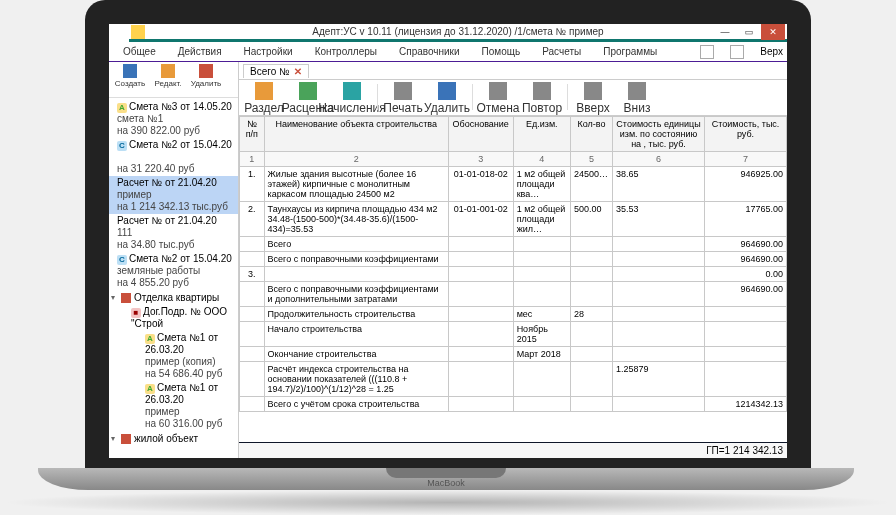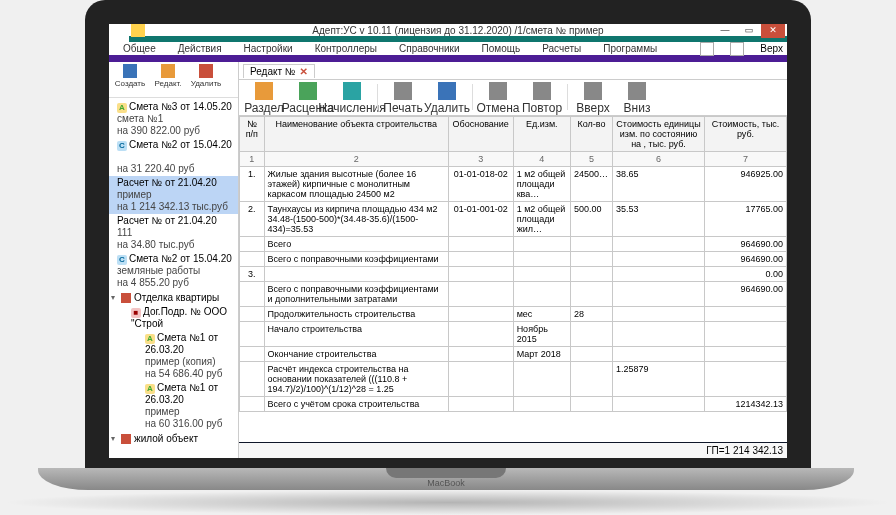--- a/index.html
+++ b/index.html
@@ -12,7 +12,7 @@
   .laptop-label { position: absolute; left: 50%; top: 10px; transform: translateX(-50%); font-size: 9px; color: #555; }
   .shadow { position: absolute; left: 0; top: 490px; width: 896px; height: 25px; background: radial-gradient(ellipse at center, rgba(0,0,0,0.25), transparent 70%); }
 
-  .titlebar { height: 18px; background: #fff; border-bottom: 6px solid #0f766e; display: flex; align-items: center; padding: 0 2px; position: relative; margin-left: 20px; }
+  .titlebar { height: 18px; background: #fff; border-bottom: 3px solid #0f766e; display: flex; align-items: center; padding: 0 2px; position: relative; margin-left: 20px; }
   .titlebar-icon { width: 14px; height: 14px; background: #ffd24d; margin-right: 4px; }
   .titlebar-text { position: absolute; left: 50%; transform: translateX(-50%); color: #333; }
   .win-controls { margin-left: auto; display: flex; gap: 0; }

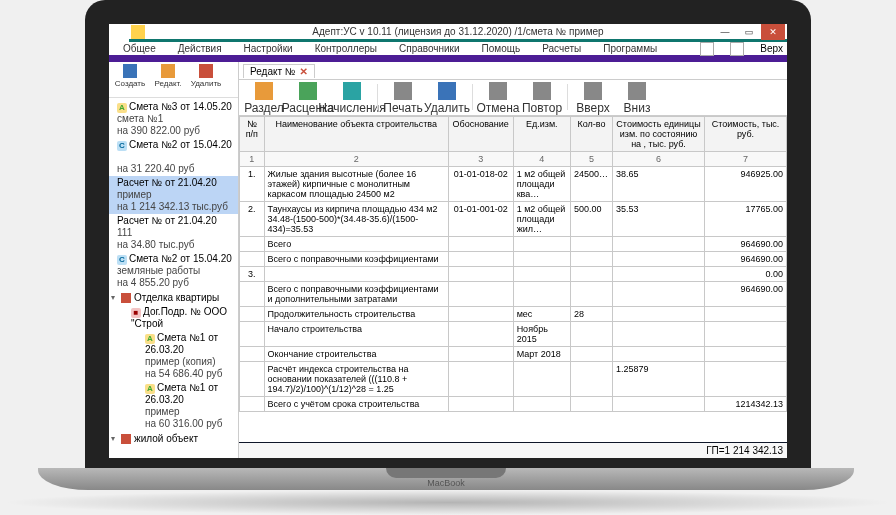--- a/index.html
+++ b/index.html
@@ -19,7 +19,7 @@
   .win-btn { width: 24px; height: 16px; display: flex; align-items: center; justify-content: center; font-size: 9px; color: #333; }
   .win-close { background: #c94f3b; color: #fff; }
 
-  .menubar { height: 20px; display: flex; align-items: center; padding: 0 4px; border-bottom: 7px solid #4c1d95; gap: 2px; }
+  .menubar { height: 20px; display: flex; align-items: center; padding: 0 4px; border-bottom: 1px solid #4c1d95; gap: 2px; }
   .menubar-item { padding: 2px 10px; color: #333; }
   .menubar-right { margin-left: auto; display: flex; align-items: center; gap: 16px; }
   .square-btn { width: 14px; height: 14px; border: 1px solid #aaa; display: inline-block; }

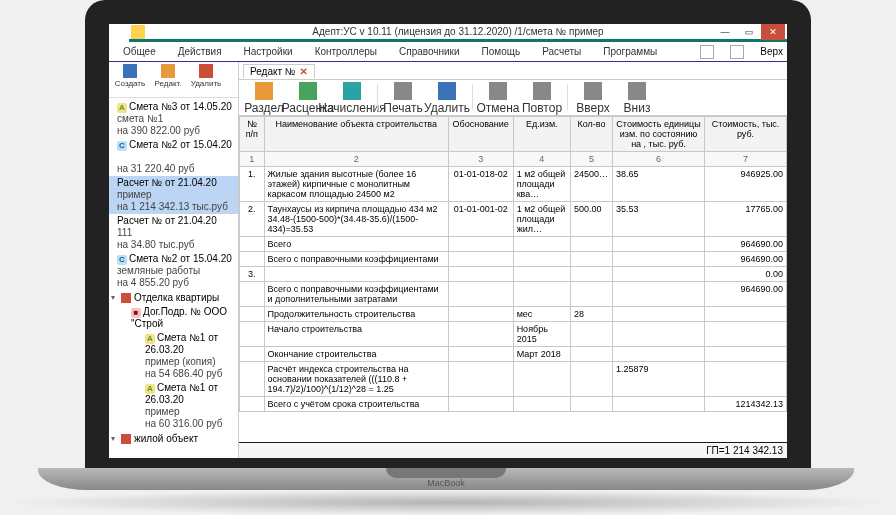--- a/index.html
+++ b/index.html
@@ -174,7 +174,7 @@
         <div class="content">
           <div class="tabbar">
             <div class="tab">
-              <span>Редакт №</span>
+              <span>Всего №</span>
               <span class="tab-close">✕</span>
             </div>
           </div>

